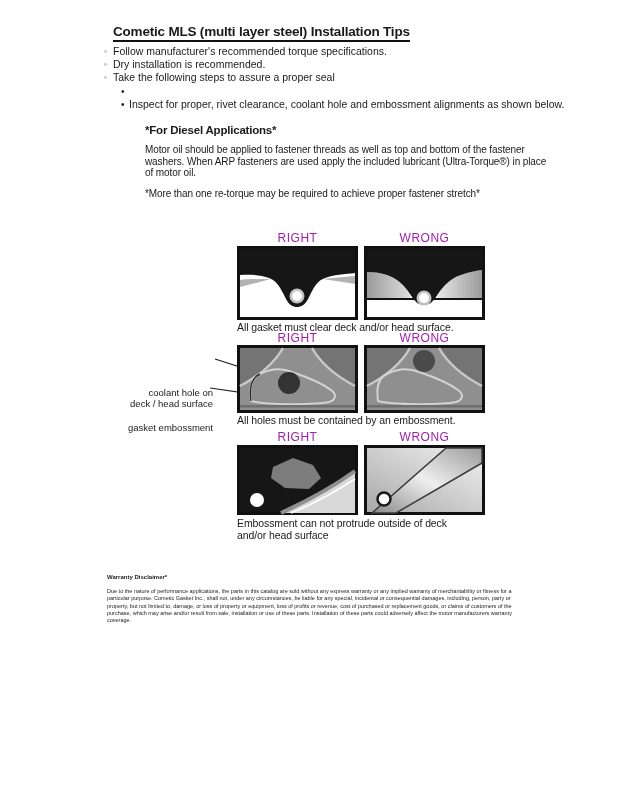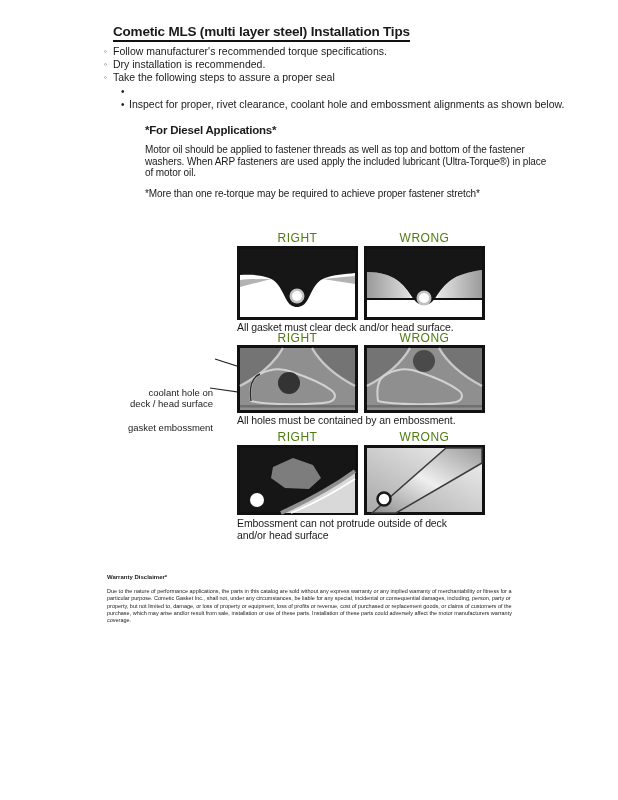--- a/index.html
+++ b/index.html
@@ -22,7 +22,7 @@
   .diesel h2{font-size:11.5px;font-weight:bold;margin:0 0 8px 0;letter-spacing:-0.2px;}
   .diesel p{margin:0 0 9px 0;}
   
-  .dg-label{position:absolute;width:121px;text-align:center;font-size:12px;letter-spacing:0.5px;color:#4d7c0f;}
+  .dg-label{position:absolute;width:121px;text-align:center;font-size:12px;letter-spacing:0.5px;color:#a21caf;}
   .dg-box{position:absolute;width:121px;}
   .dg-box svg{display:block;}
   .dg-caption{position:absolute;font-size:10.5px;line-height:11.5px;letter-spacing:-0.1px;}

